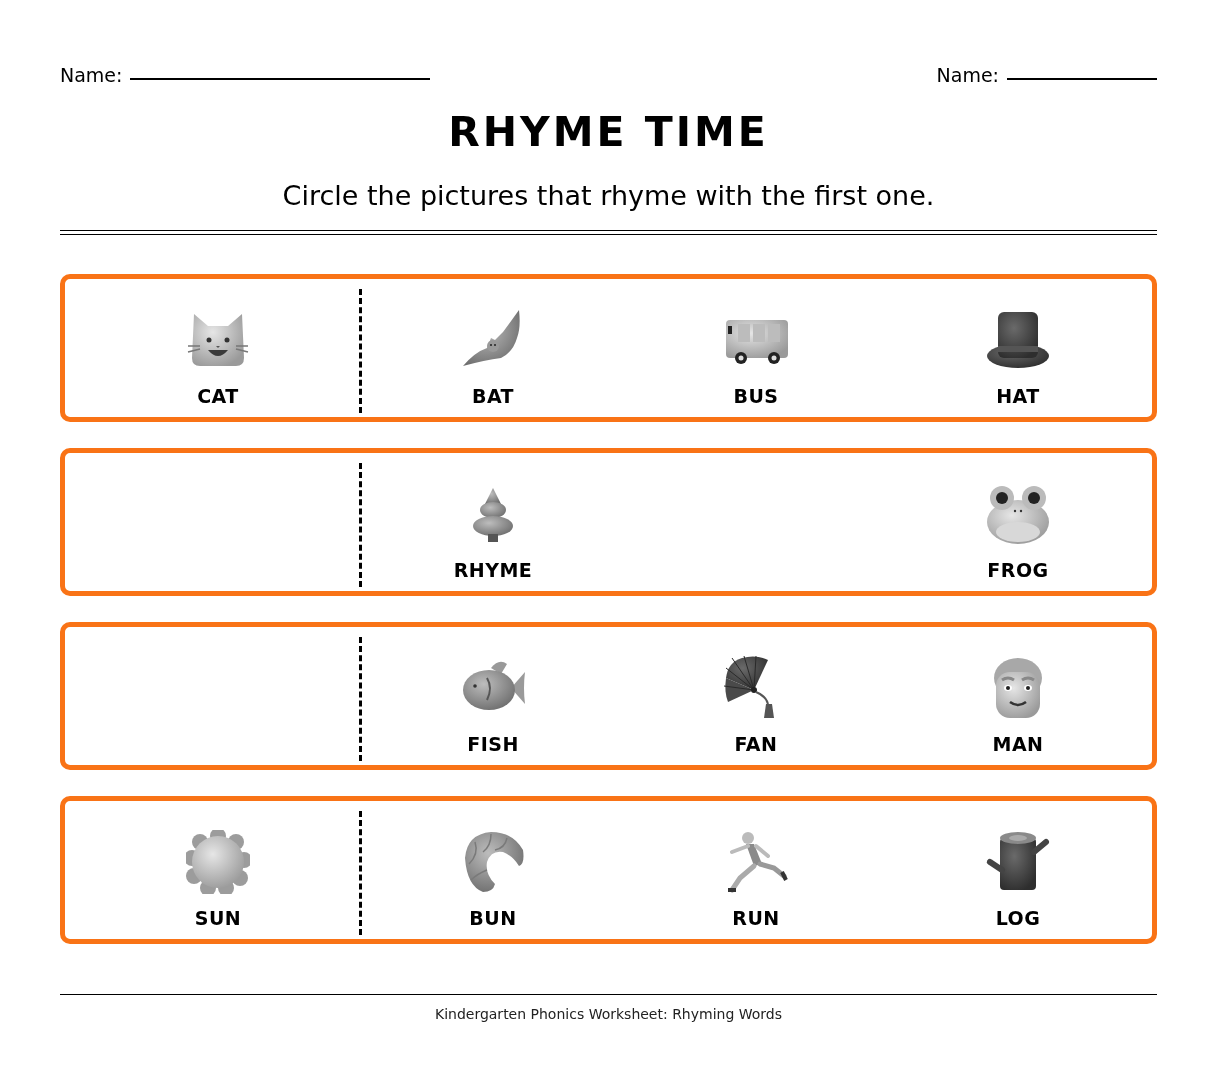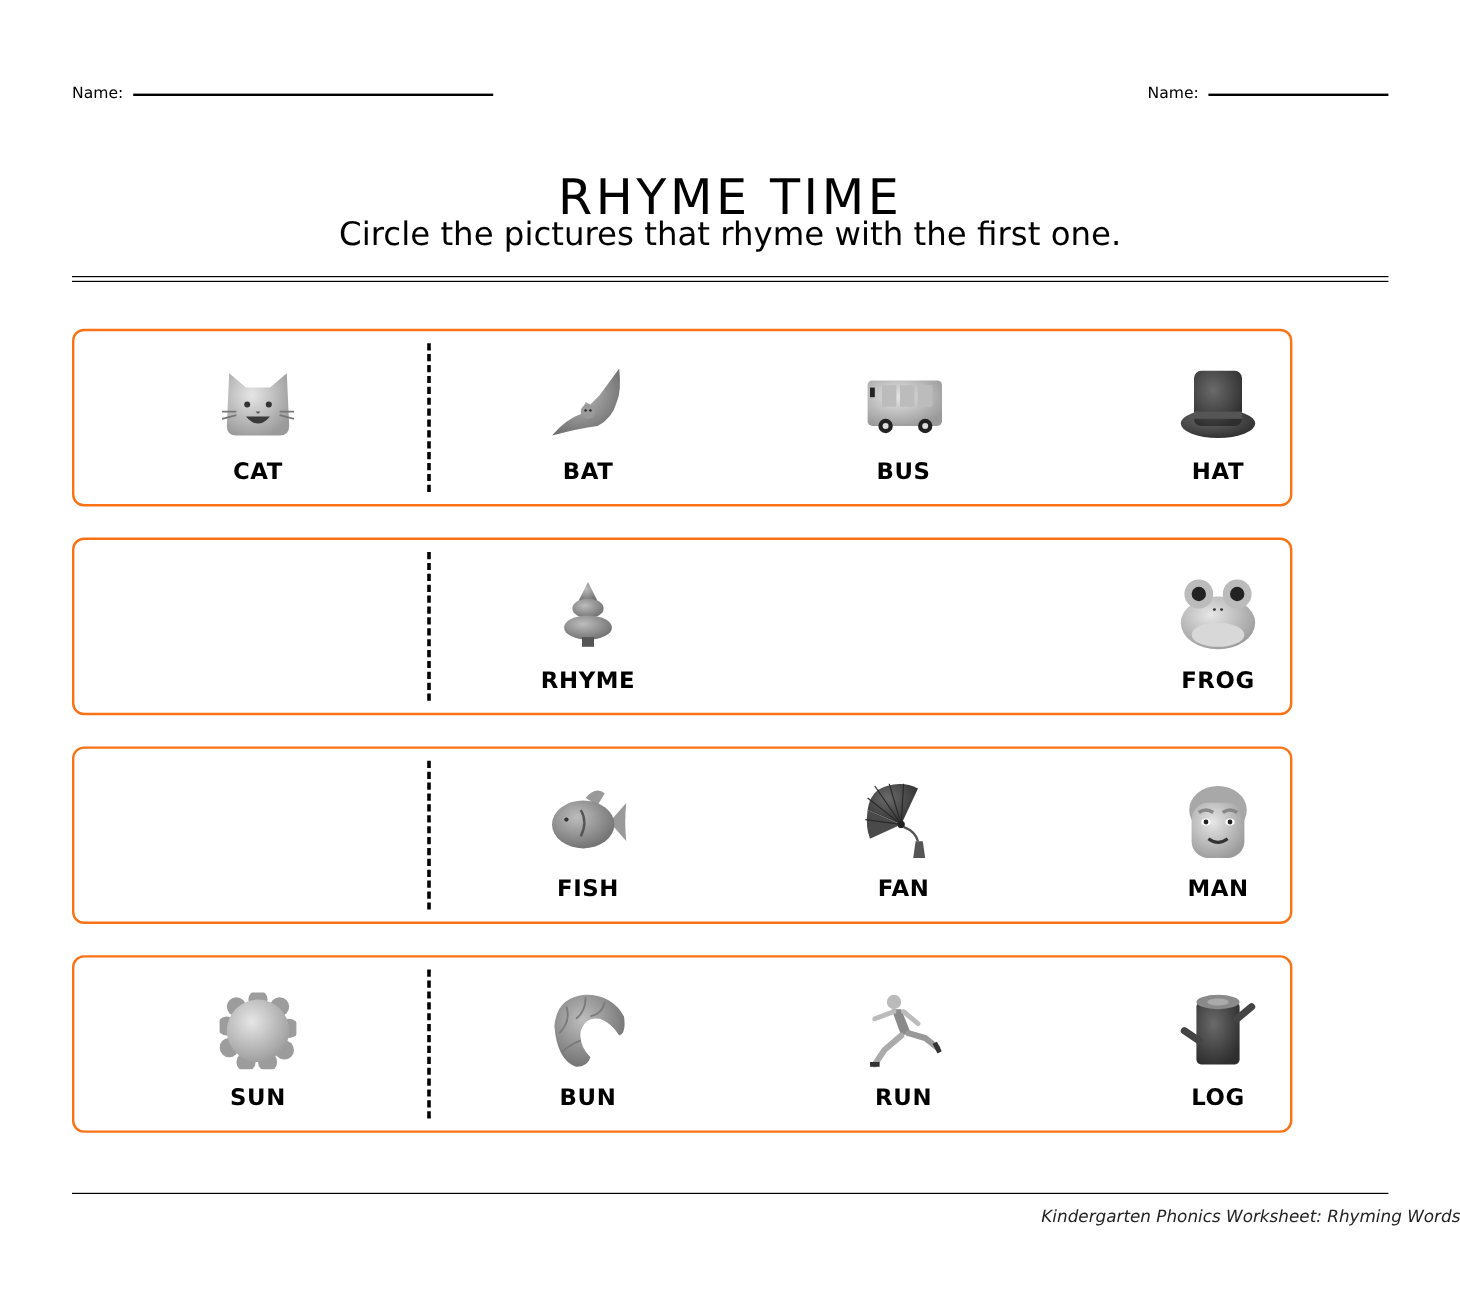--- a/index.html
+++ b/index.html
@@ -9,7 +9,7 @@
     .header-row {
       position: absolute; left: 60px; top: 58px; width: 1097px; height: 28px;
       display: flex; justify-content: space-between; align-items: flex-end;
-      font-size: 13px;
+      font-size: 19px;
     }
     .field { display: flex; align-items: flex-end; }
     .field-line { display: inline-block; border-bottom: 2px solid #000; margin-left: 8px; height: 2px; margin-bottom: 6px; }

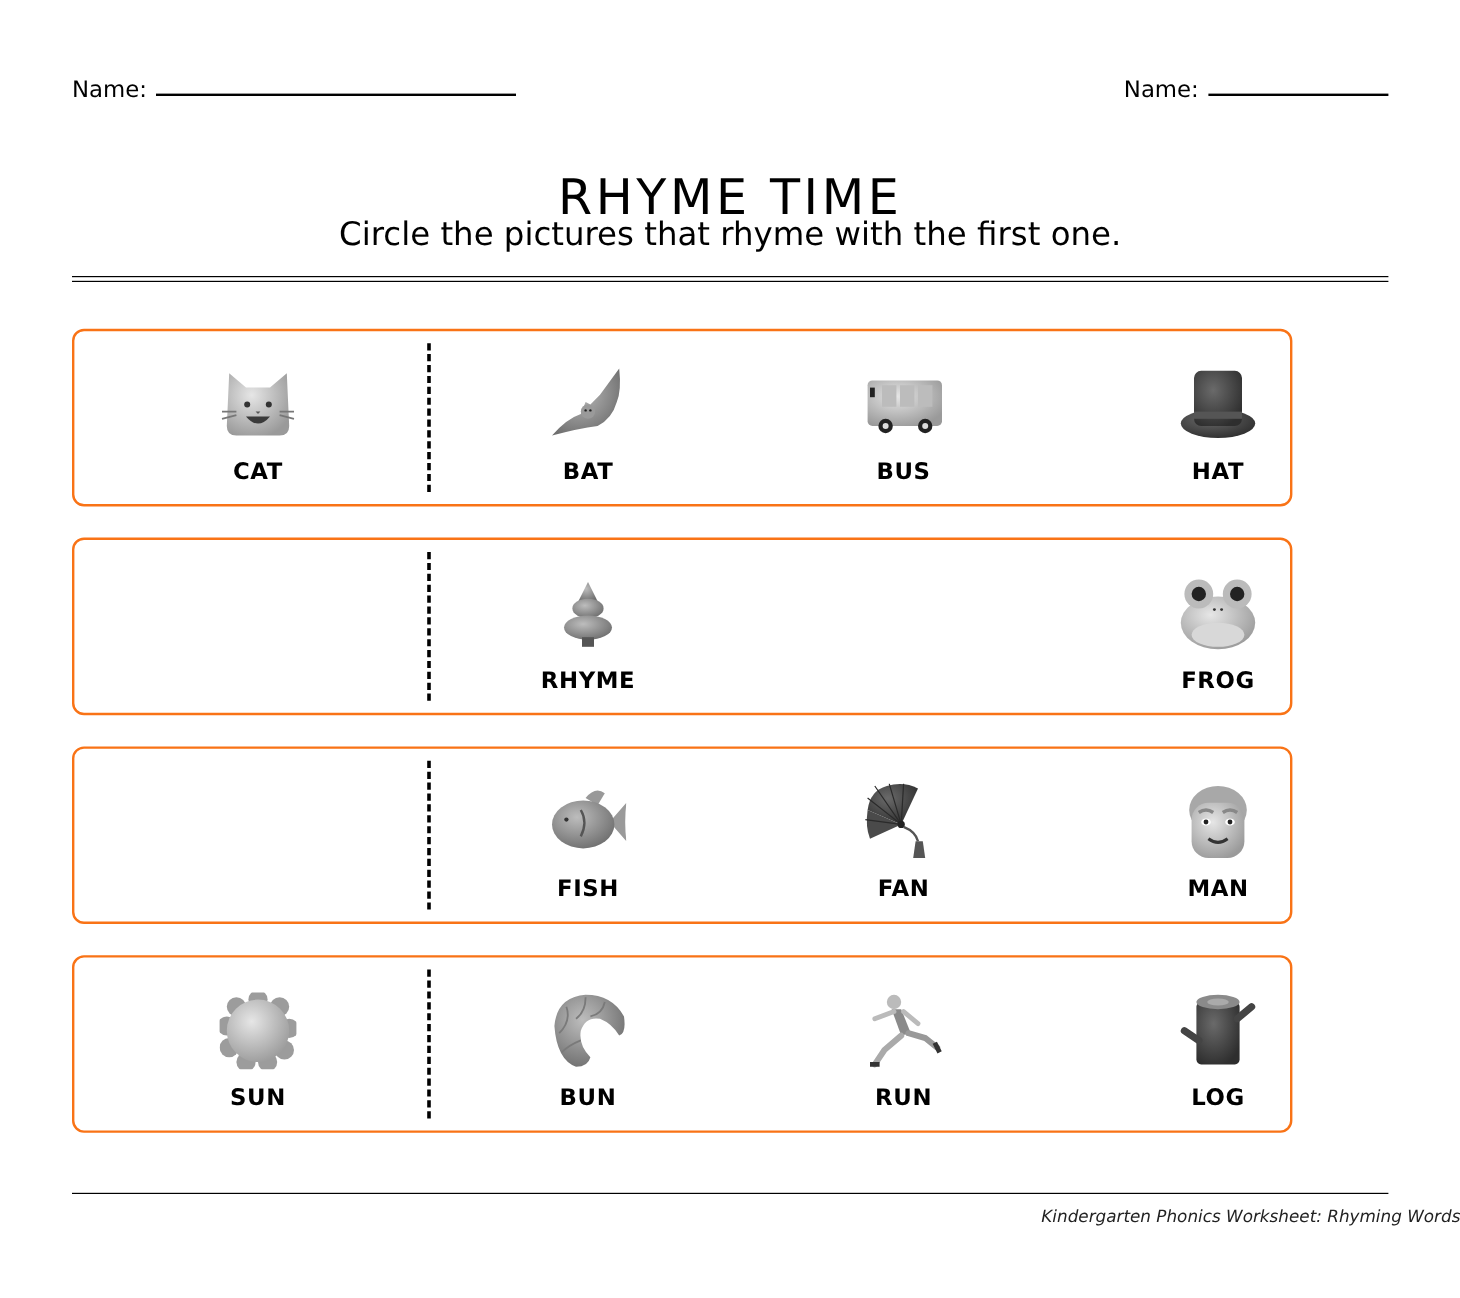--- a/index.html
+++ b/index.html
@@ -17,8 +17,8 @@
     .date-line { width: 150px; }
 
     .title {
-      position: absolute; left: 0; top: 140px; width: 1217px; text-align: center;
-      font-size: 41px; font-weight: normal; letter-spacing: 3px; line-height: 48px;
+      position: absolute; left: 0; top: 108px; width: 1217px; text-align: center;
+      font-size: 41px; font-weight: bold; letter-spacing: 3px; line-height: 48px;
     }
     .subtitle {
       position: absolute; left: 0; top: 181px; width: 1217px; text-align: center;

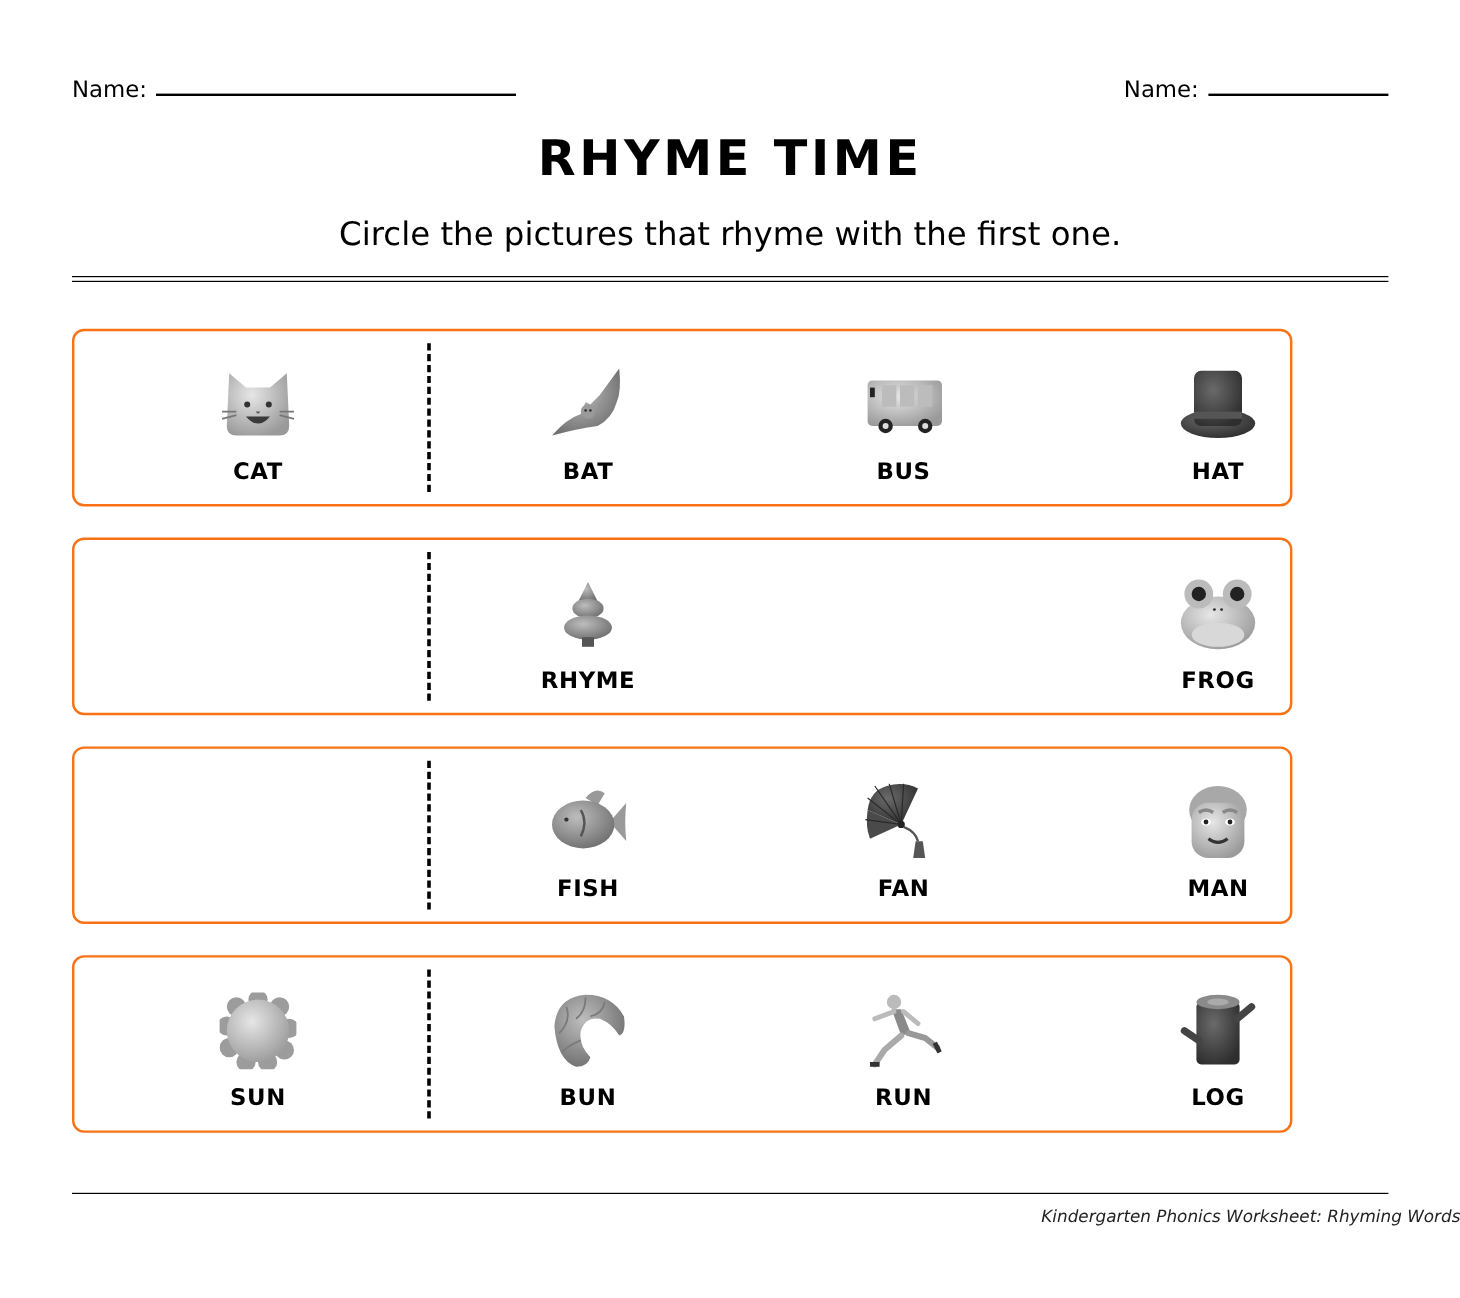--- a/index.html
+++ b/index.html
@@ -30,8 +30,8 @@
     }
 
     .row {
-      position: absolute; left: 60px; width: 1017px; height: 148px;
-      border: 2px solid #f97316; border-radius: 10px;
+      position: absolute; left: 60px; width: 1097px; height: 148px;
+      border: 5px solid #f97316; border-radius: 10px;
     }
     .divider {
       position: absolute; left: 294px; top: 10px; height: 124px; width: 0;

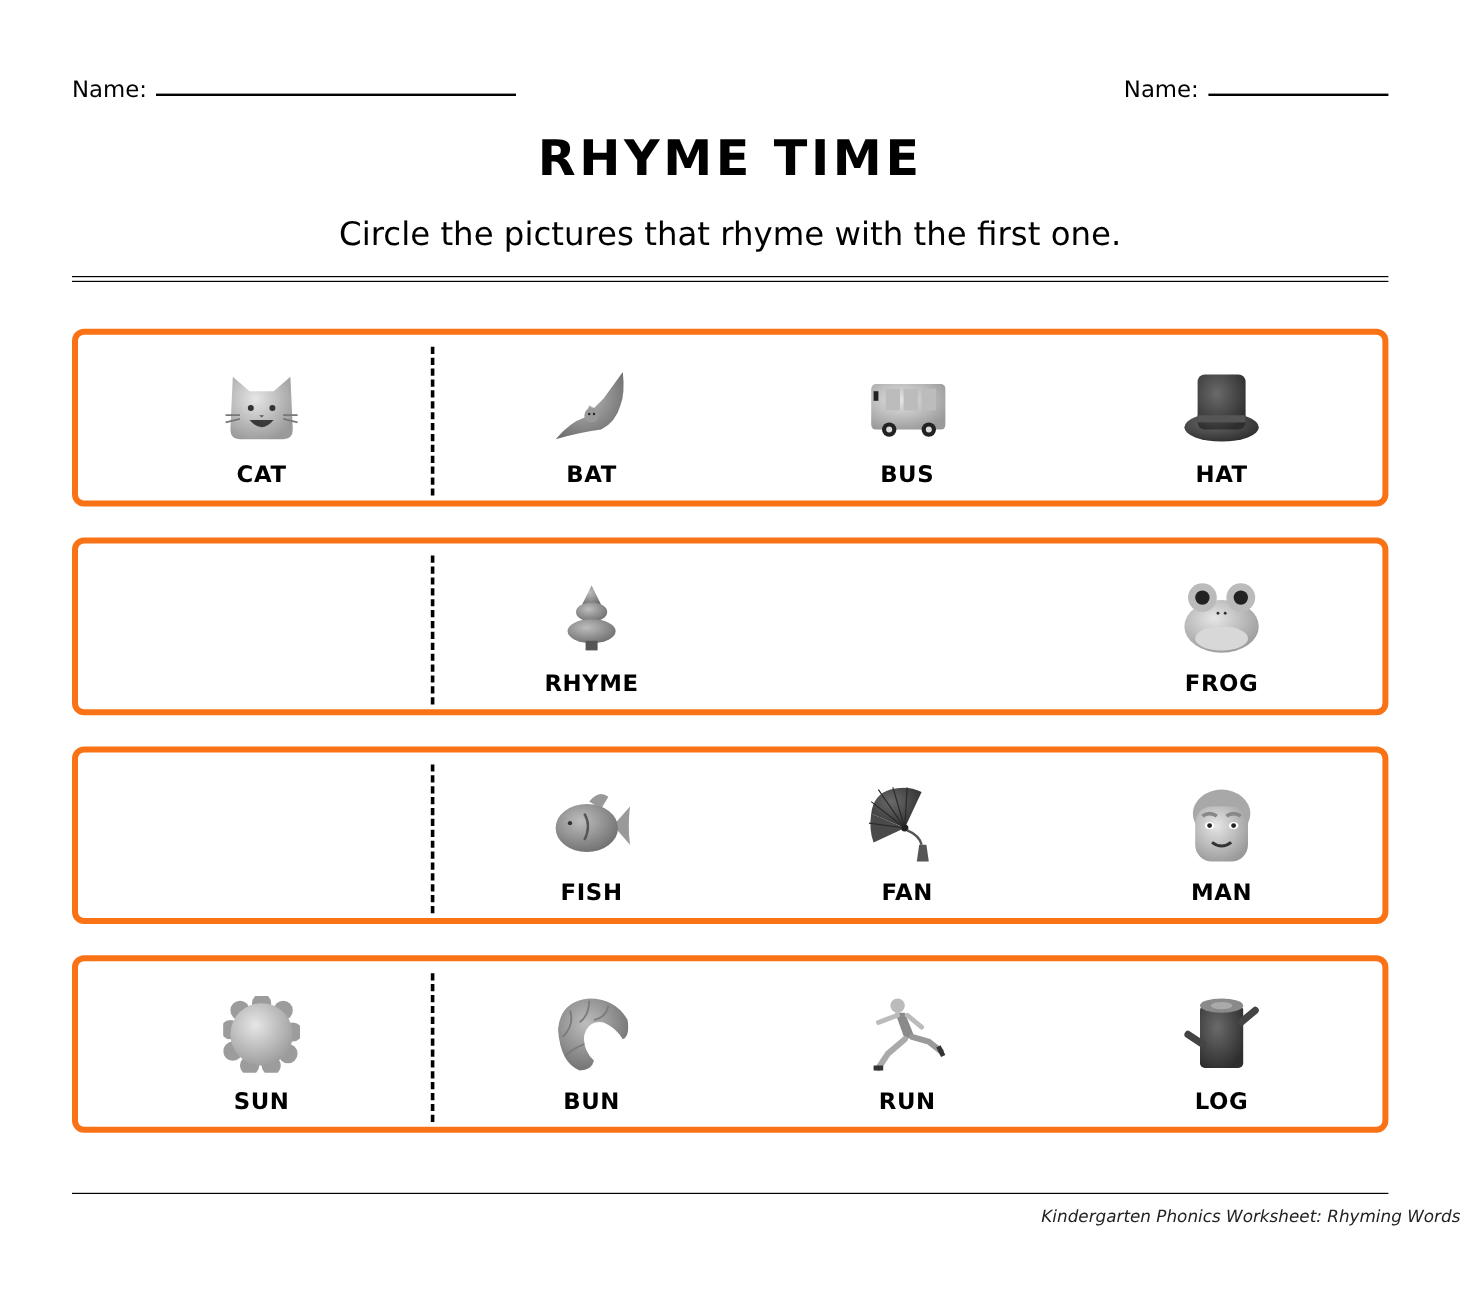--- a/index.html
+++ b/index.html
@@ -54,8 +54,8 @@
       border-top: 1.5px solid #000;
     }
     .footer {
-      position: absolute; left: 0; top: 1004px; width: 1217px; text-align: right;
-      font-size: 14px; color: #222; line-height: 20px; font-style: italic;
+      position: absolute; left: 0; top: 1004px; width: 1217px; text-align: center;
+      font-size: 14px; color: #222; line-height: 20px;
     }
   </style>
 </head>

